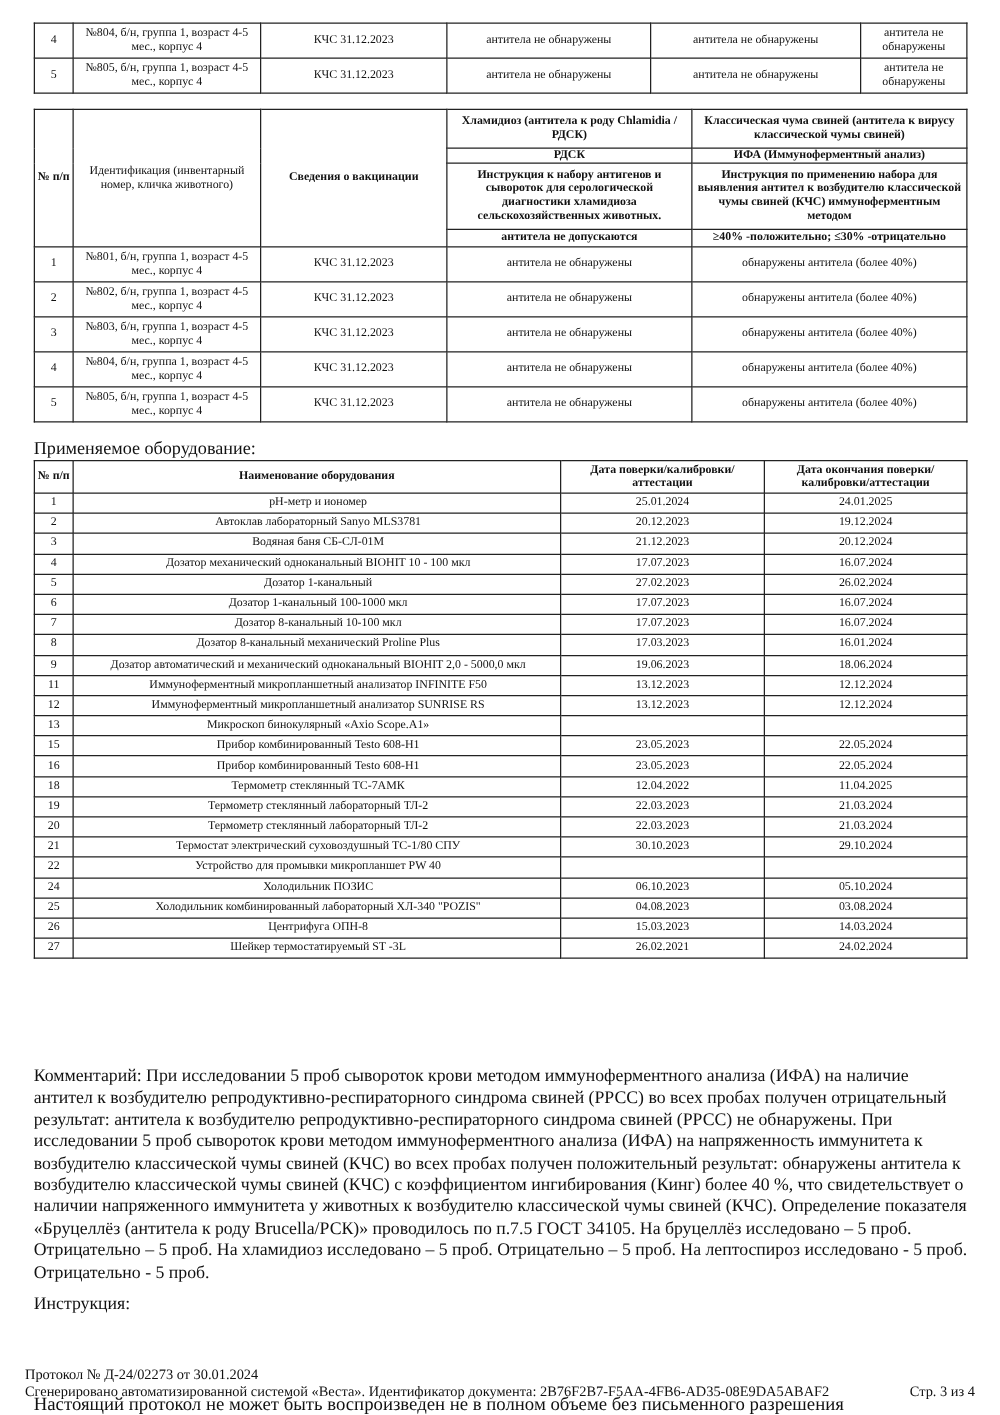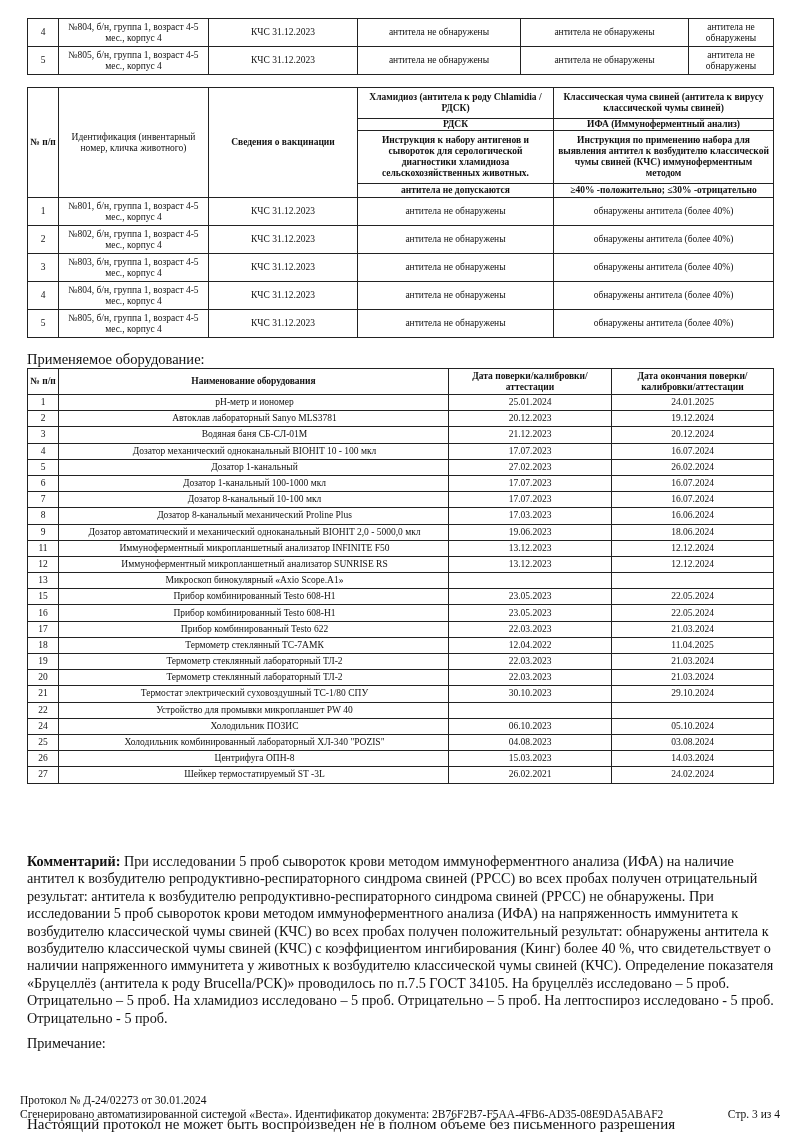--- a/index.html
+++ b/index.html
@@ -194,7 +194,7 @@
         <td>8</td>
         <td class="name">Дозатор 8-канальный механический Proline Plus</td>
         <td>17.03.2023</td>
-        <td>16.06.2024</td>
+        <td>16.01.2024</td>
       </tr>
       <tr>
         <td>9</td>

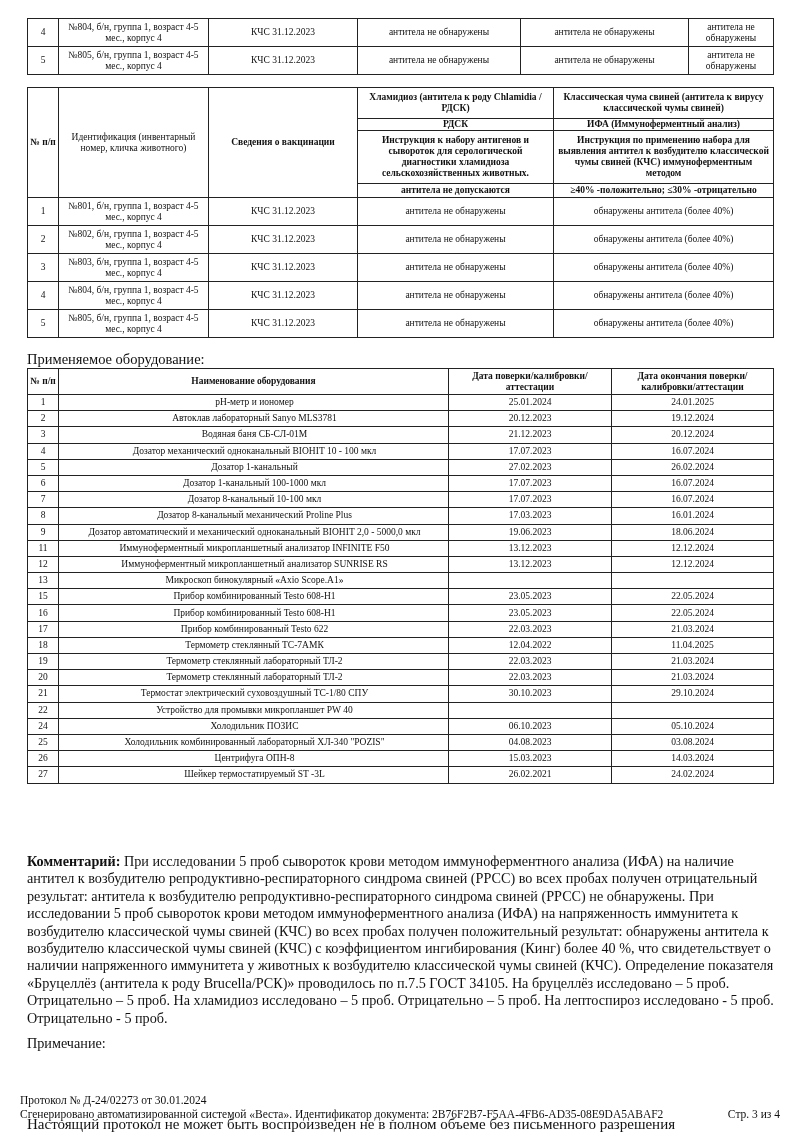--- a/index.html
+++ b/index.html
@@ -233,12 +233,6 @@
         <td>22.05.2024</td>
       </tr>
       <tr>
-        <td>17</td>
-        <td class="name">Прибор комбинированный Testo 622</td>
-        <td>22.03.2023</td>
-        <td>21.03.2024</td>
-      </tr>
-      <tr>
         <td>18</td>
         <td class="name">Термометр стеклянный ТС-7АМК</td>
         <td>12.04.2022</td>

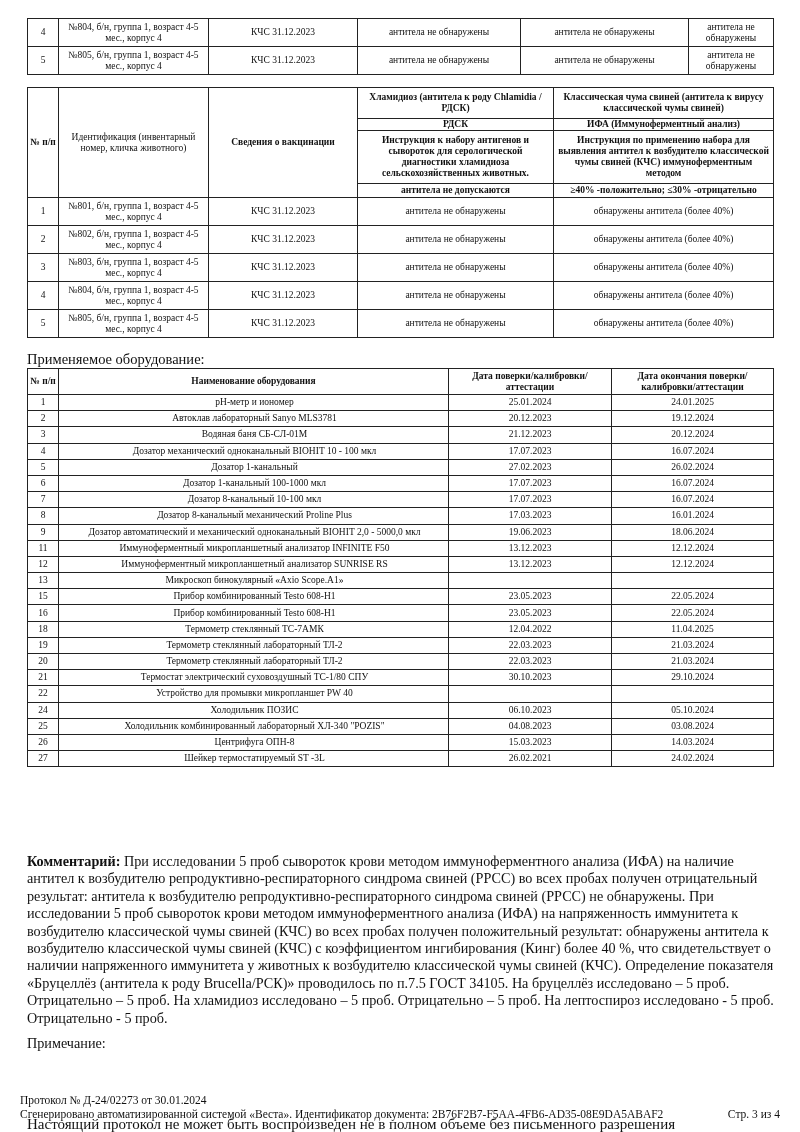--- a/index.html
+++ b/index.html
@@ -24,7 +24,7 @@
   #tbl3 td.name { text-align: center; padding-left: 4px; }
   #tbl3 tr.tall td { height: 30px; }
   .comment { position: absolute; left: 27px; top: 853px; width: 750px; font-size: 14.2px; line-height: 17.4px; }
-  .comment b { font-weight: bold; }
+  .comment b { font-weight: normal; }
   .note-title { position: absolute; left: 27px; top: 1035px; font-size: 14.2px; }
   .note-text { position: absolute; left: 27px; top: 1116px; width: 700px; font-size: 15px; line-height: 17.4px; }
   .footer1 { position: absolute; left: 20px; top: 1094px; font-size: 11.5px; }

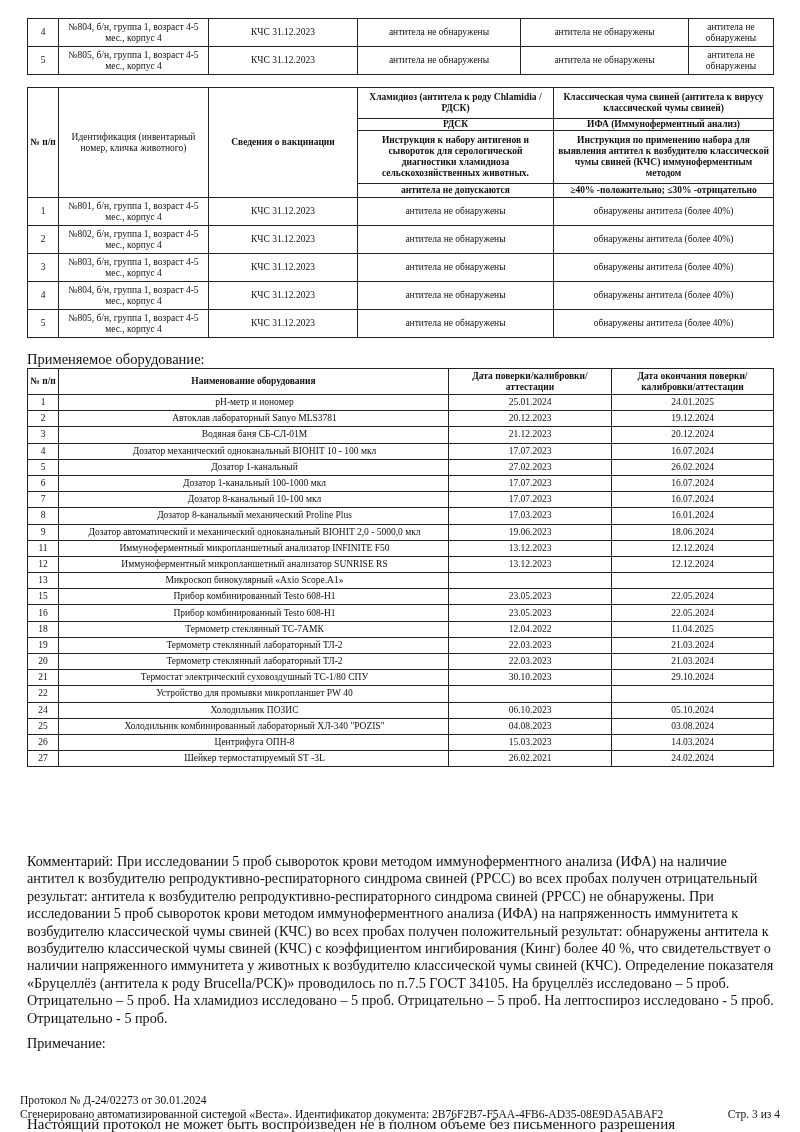--- a/index.html
+++ b/index.html
@@ -291,7 +291,7 @@
 
 <div class="comment"><b>Комментарий:</b><span> При исследовании 5 проб сывороток крови методом иммуноферментного анализа (ИФА) на наличие антител к возбудителю репродуктивно-респираторного синдрома свиней (РРСС) во всех пробах получен отрицательный результат: антитела к возбудителю репродуктивно-респираторного синдрома свиней (РРСС) не обнаружены. При исследовании 5 проб сывороток крови методом иммуноферментного анализа (ИФА) на напряженность иммунитета к возбудителю классической чумы свиней (КЧС) во всех пробах получен положительный результат: обнаружены антитела к возбудителю классической чумы свиней (КЧС) с коэффициентом ингибирования (Кинг) более 40 %, что свидетельствует о наличии напряженного иммунитета у животных к возбудителю классической чумы свиней (КЧС). Определение показателя «Бруцеллёз (антитела к роду Brucella/РСК)» проводилось по п.7.5 ГОСТ 34105. На бруцеллёз исследовано – 5 проб. Отрицательно – 5 проб. На хламидиоз исследовано – 5 проб. Отрицательно – 5 проб. На лептоспироз исследовано - 5 проб. Отрицательно - 5 проб.</span></div>
 
-<div class="note-title">Примечание:</div>
+<div class="note-title">Инструкция:</div>
 <div class="note-text">Настоящий протокол не может быть воспроизведен не в полном объеме без письменного разрешения руководителя/уполномоченного работника БелИЛ ФГБУ «ВНИИЗЖ».</div>
 
 <div class="footer1">Протокол № Д-24/02273 от 30.01.2024</div>

